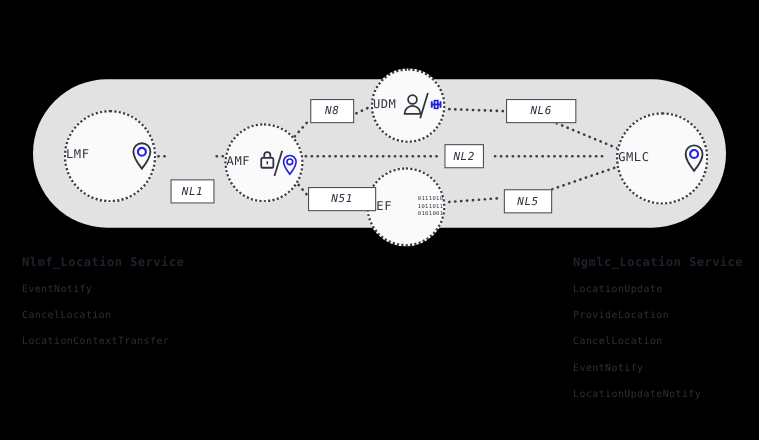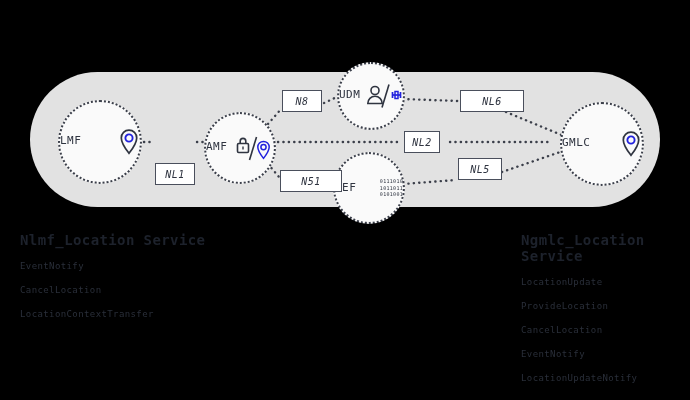--- a/index.html
+++ b/index.html
@@ -81,7 +81,7 @@
   #iface-n51{left:280px;top:170px;width:62px;}
   #iface-nl2{left:404px;top:131px;width:36px;}
   #iface-nl6{left:460px;top:90px;width:64px;}
-  #iface-nl5{left:458px;top:158px;width:44px;}
+  #iface-nl5{left:458px;top:172px;width:44px;}
 
   
   .svc{

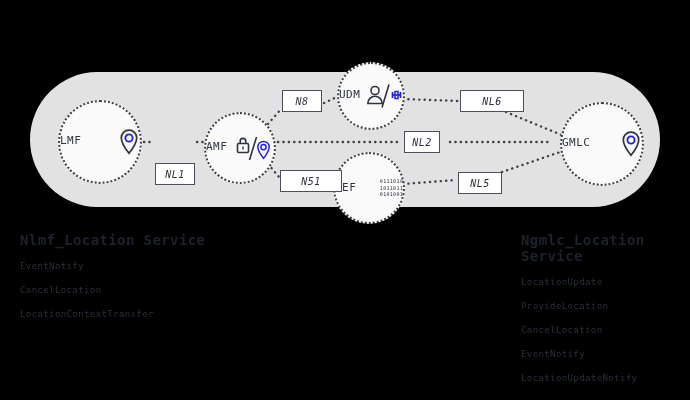--- a/index.html
+++ b/index.html
@@ -92,7 +92,7 @@
   #svc-left{left:20px;top:232px;}
   #svc-right{left:521px;top:232px;}
   .svc-title{
-    font-size:14px;
+    font-size:11px;
     font-weight:bold;
     letter-spacing:.4px;
     margin-bottom:13px;

